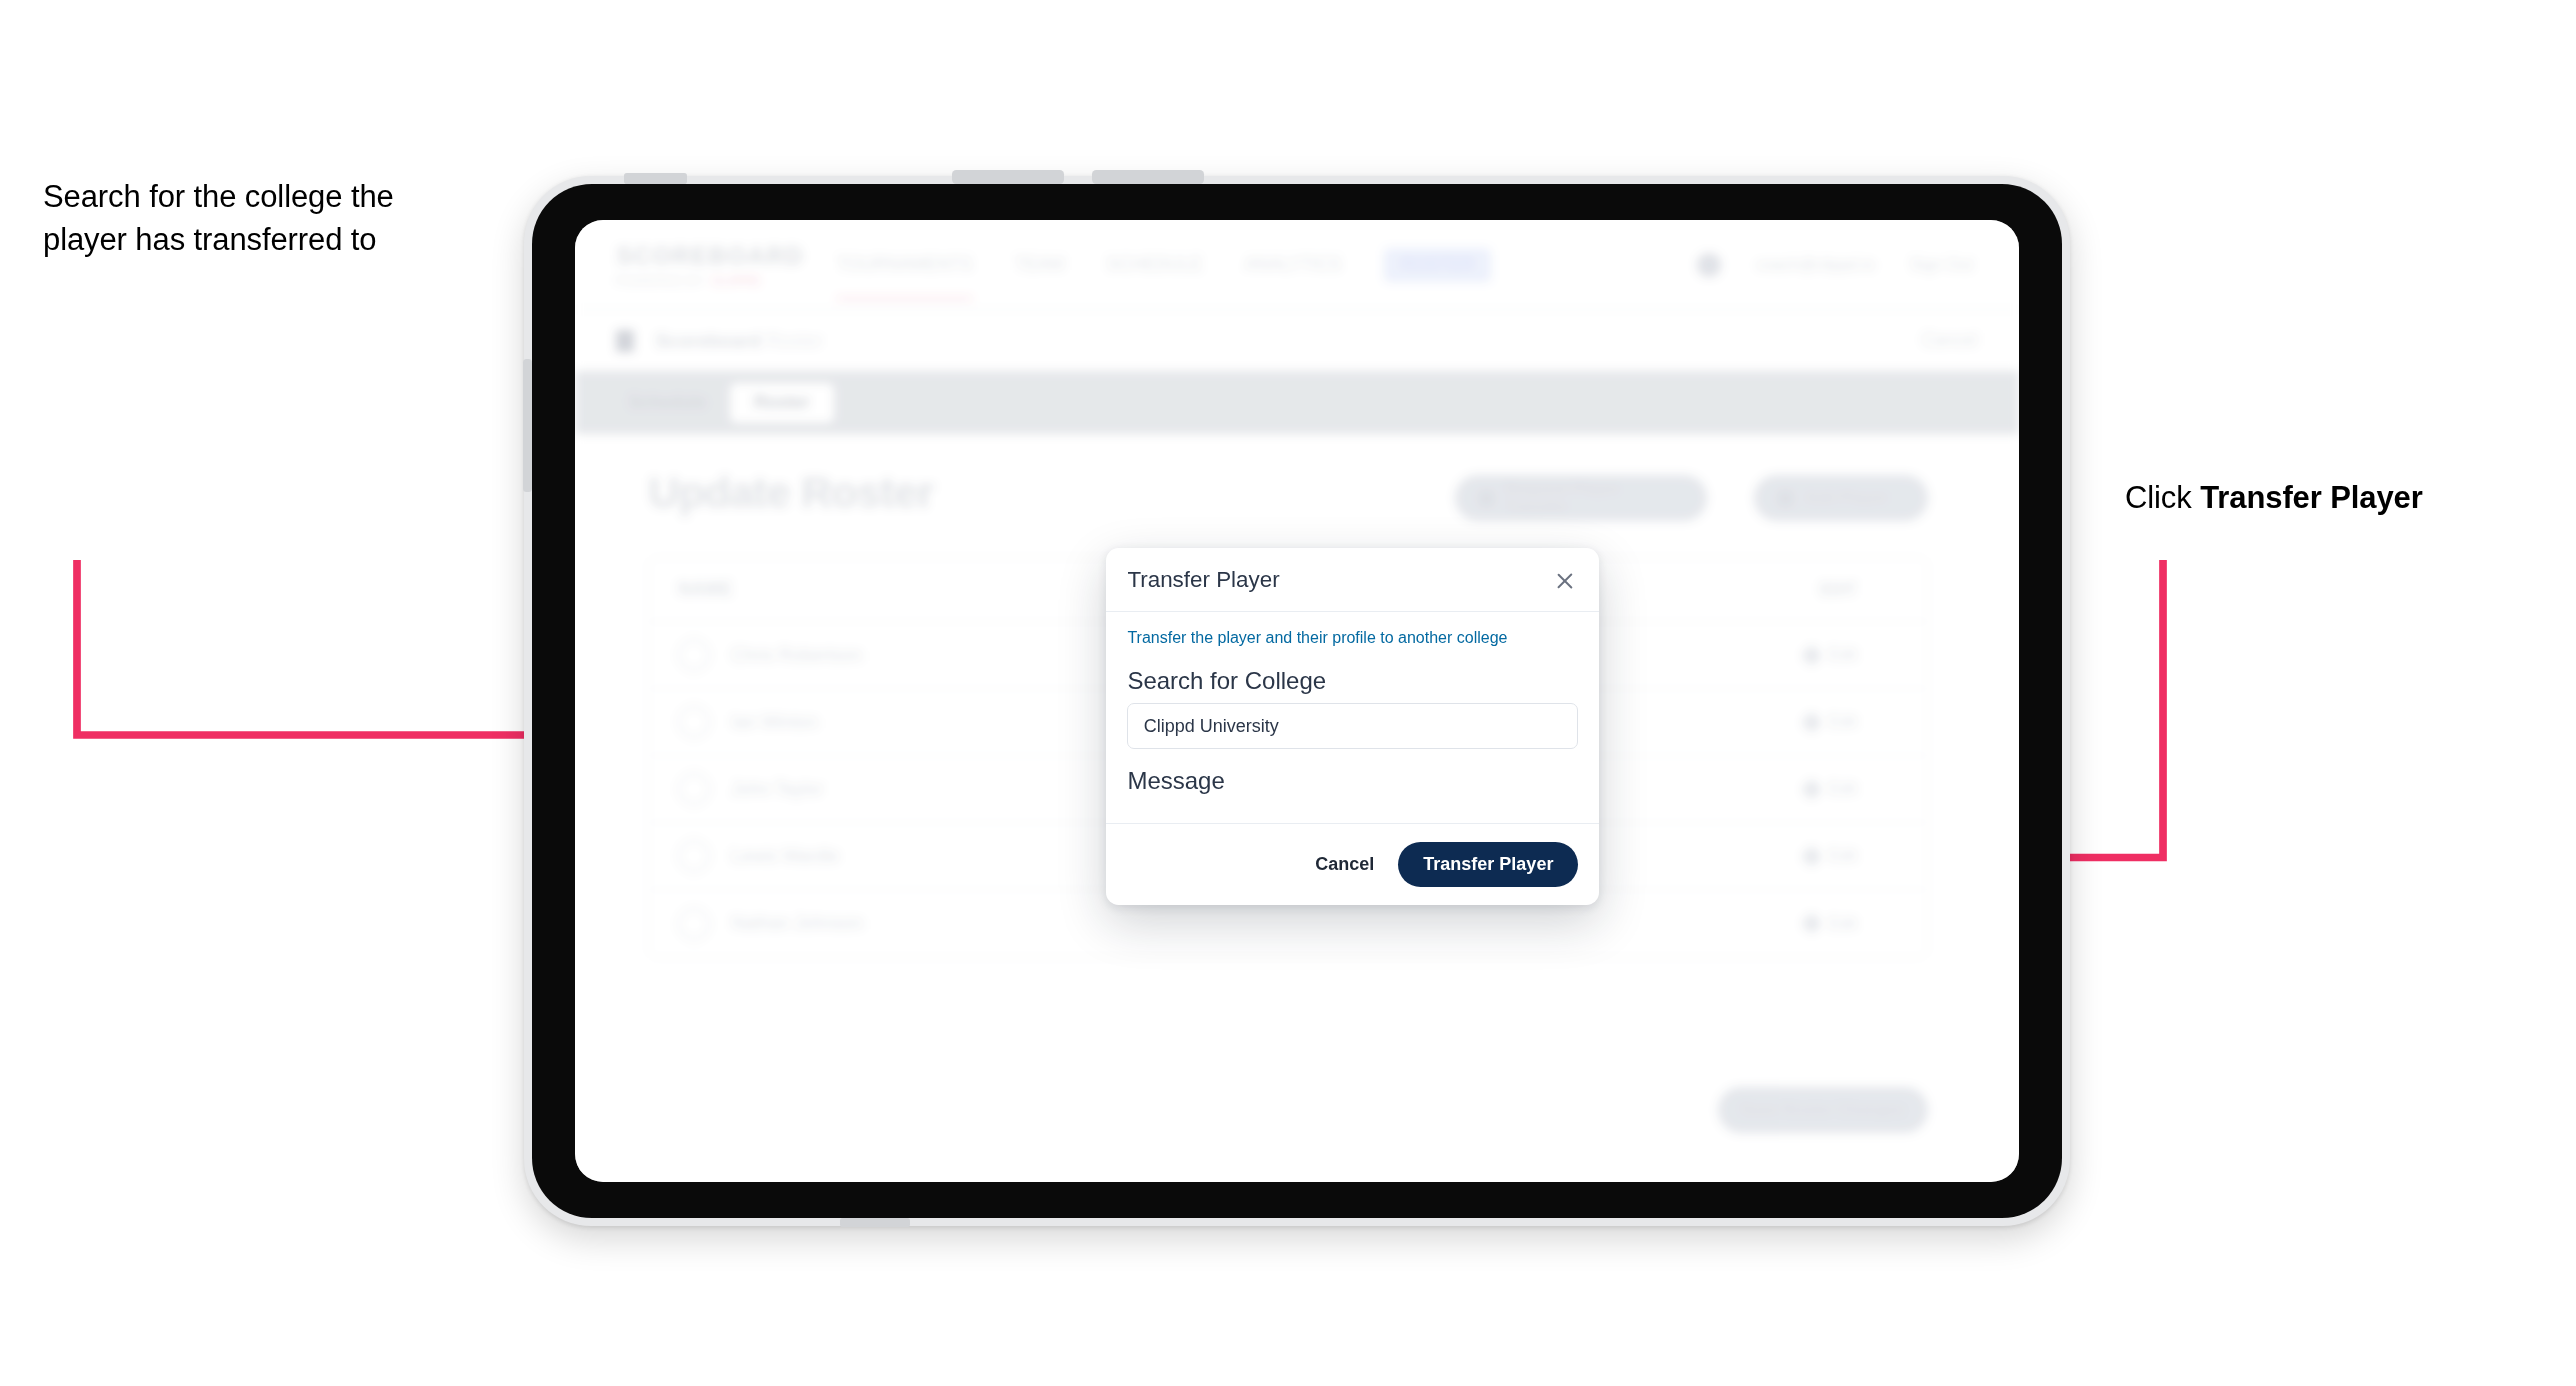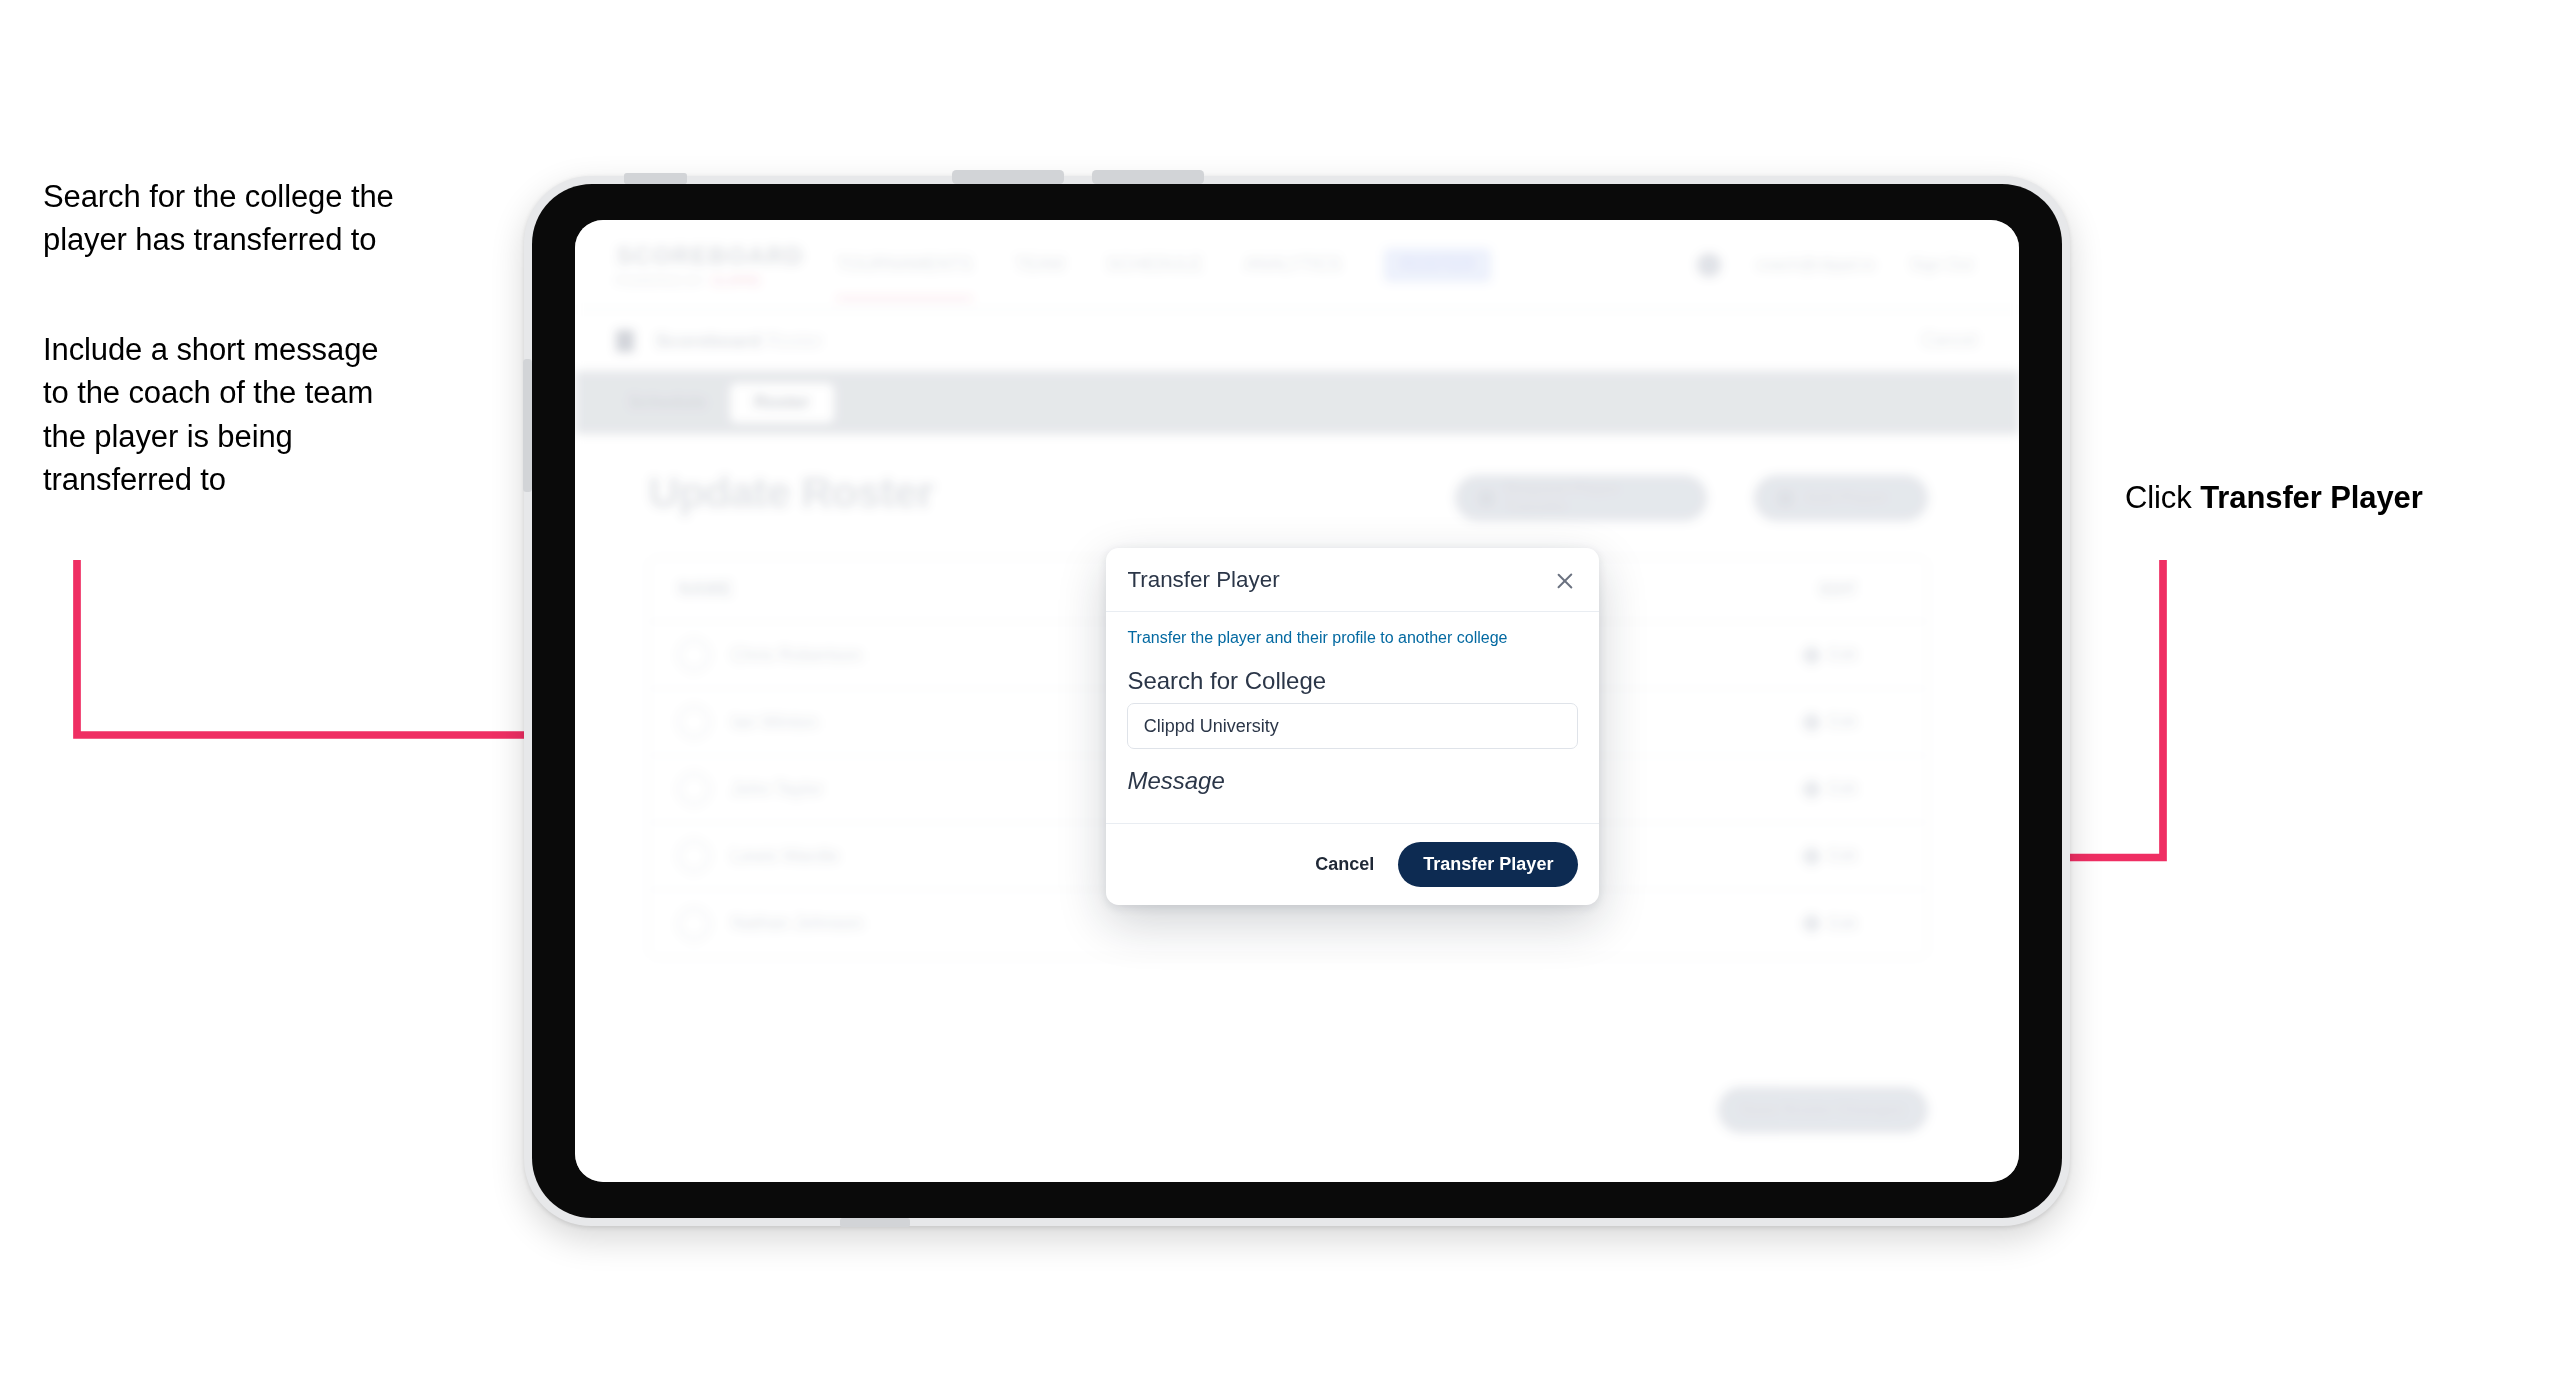--- a/index.html
+++ b/index.html
@@ -242,10 +242,6 @@
 
   <div class="annot" id="annot-left-1">Search for the college the
 player has transferred to</div>
-  <div class="annot" id="annot-left-2">Include a short message
-to the coach of the team
-the player is being
-transferred to</div>
 
   <div class="annot" id="annot-right">
     <span>Click </span><span class="bold">Transfer Player</span>

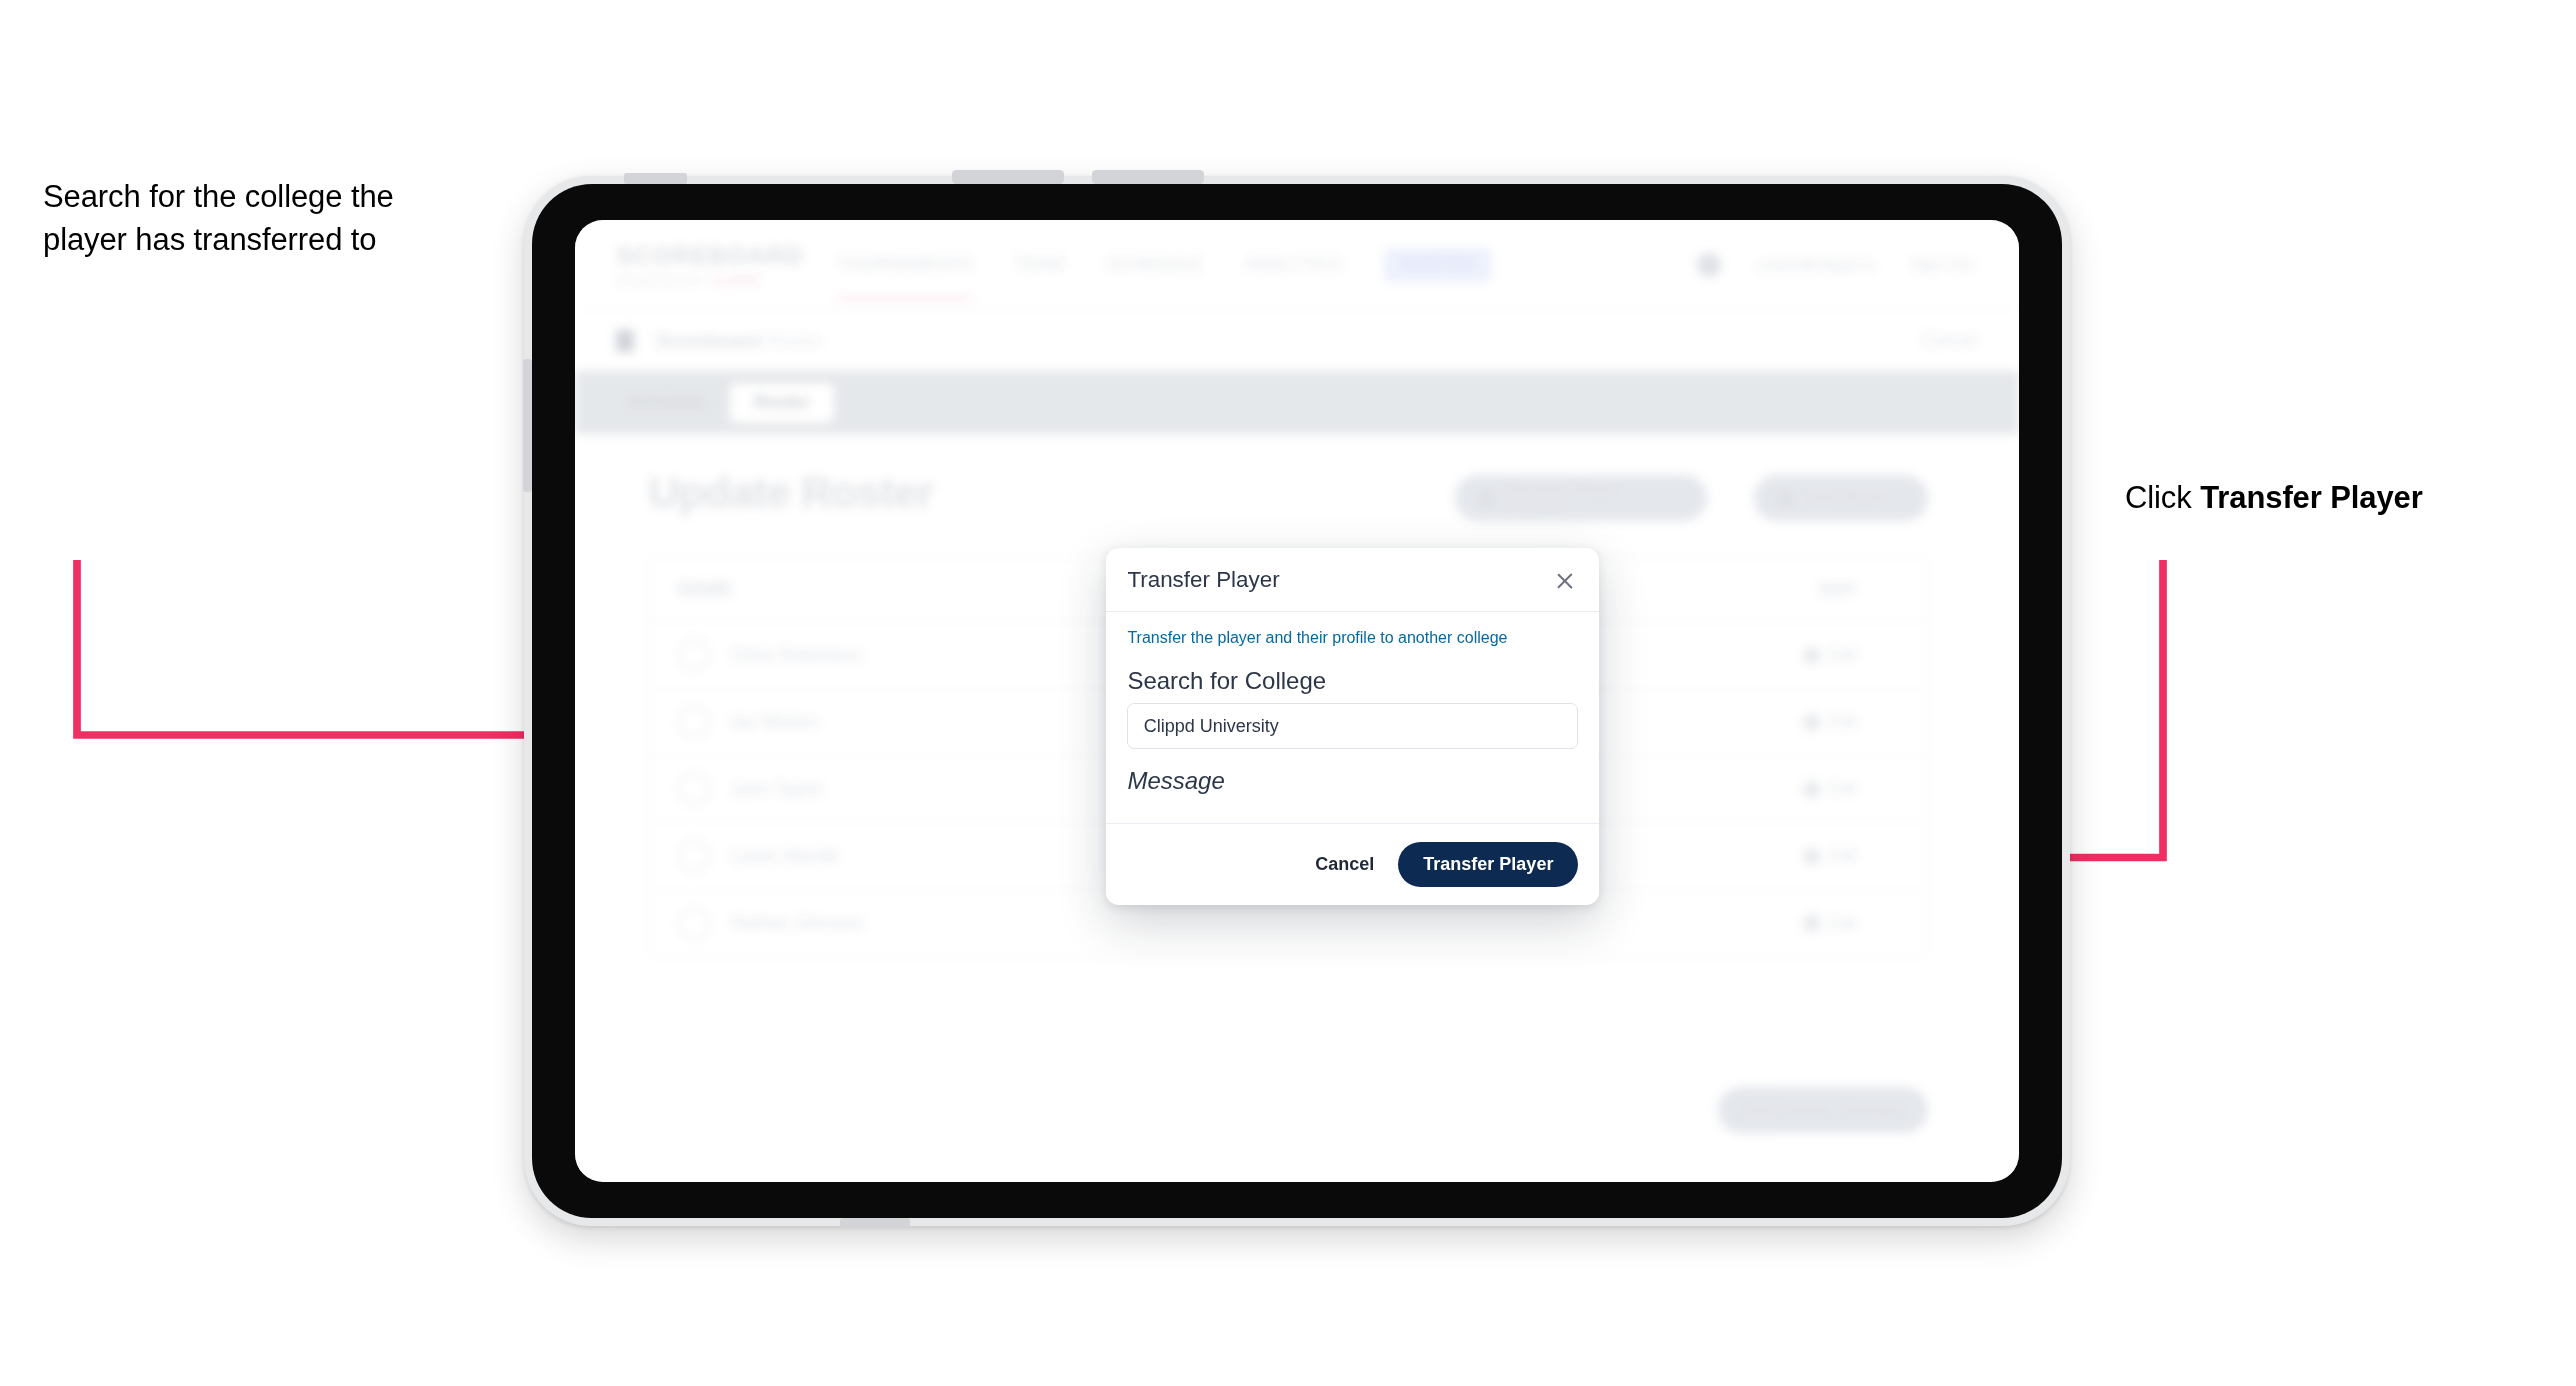--- a/index.html
+++ b/index.html
@@ -209,7 +209,7 @@
     font-family: "Liberation Sans", sans-serif;
     background: #ffffff; outline: none;
   }
-  #message-block { margin-top: 18px; font-style: italic; }
+  #message-block { margin-top: 18px; }
   #message-box {
     width: 100%; height: 148px;
     border: 1.4px solid #dfe3e9; border-radius: 7px;

